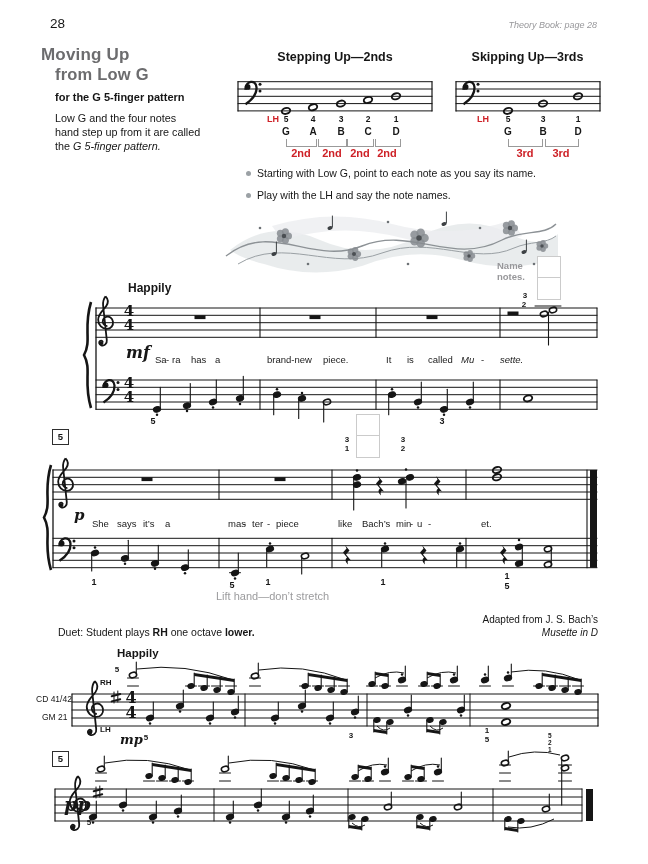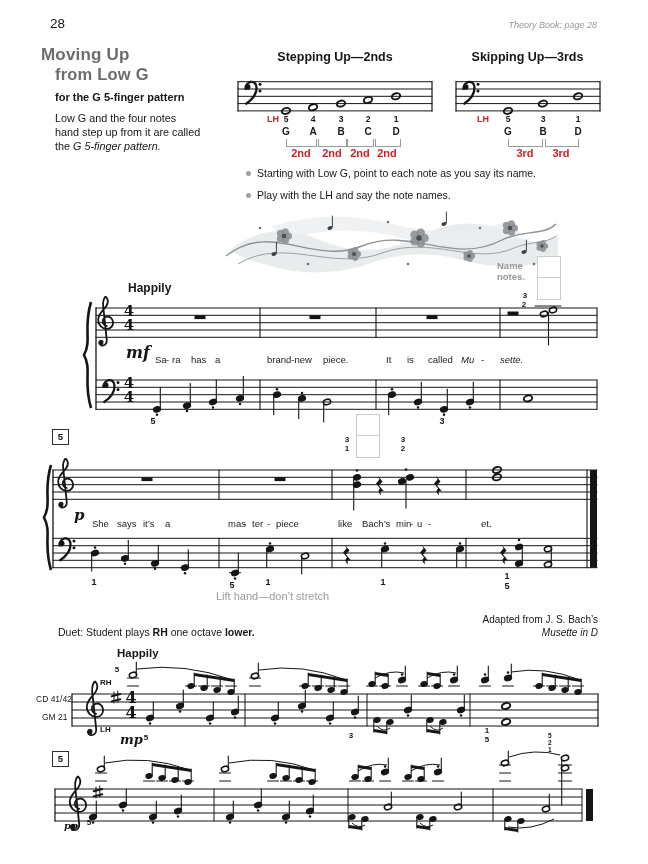--- a/index.html
+++ b/index.html
@@ -722,7 +722,7 @@
       <line x1="519.3" y1="73" x2="519.3" y2="59" stroke="#151515" stroke-width="1.1" stroke-linecap="round"></line>
       <path d="M478,92 Q501,96 524,84" fill="none" stroke="#151515" stroke-width="1"></path>
     </svg>
-  <div class="a dyn" style="left:64px;top:820px;font-size:10px;">pp</div>
+  <div class="a dyn" style="left:64px;top:793px;font-size:19px;">pp</div>
   <div class="a sfing" style="left:84px;top:818px;">5</div>
   <div class="a" style="left:548px;top:732px;width:8px;font-size:6.5px;font-weight:bold;">
       <span style="position: absolute; top: 0px;">5</span>

